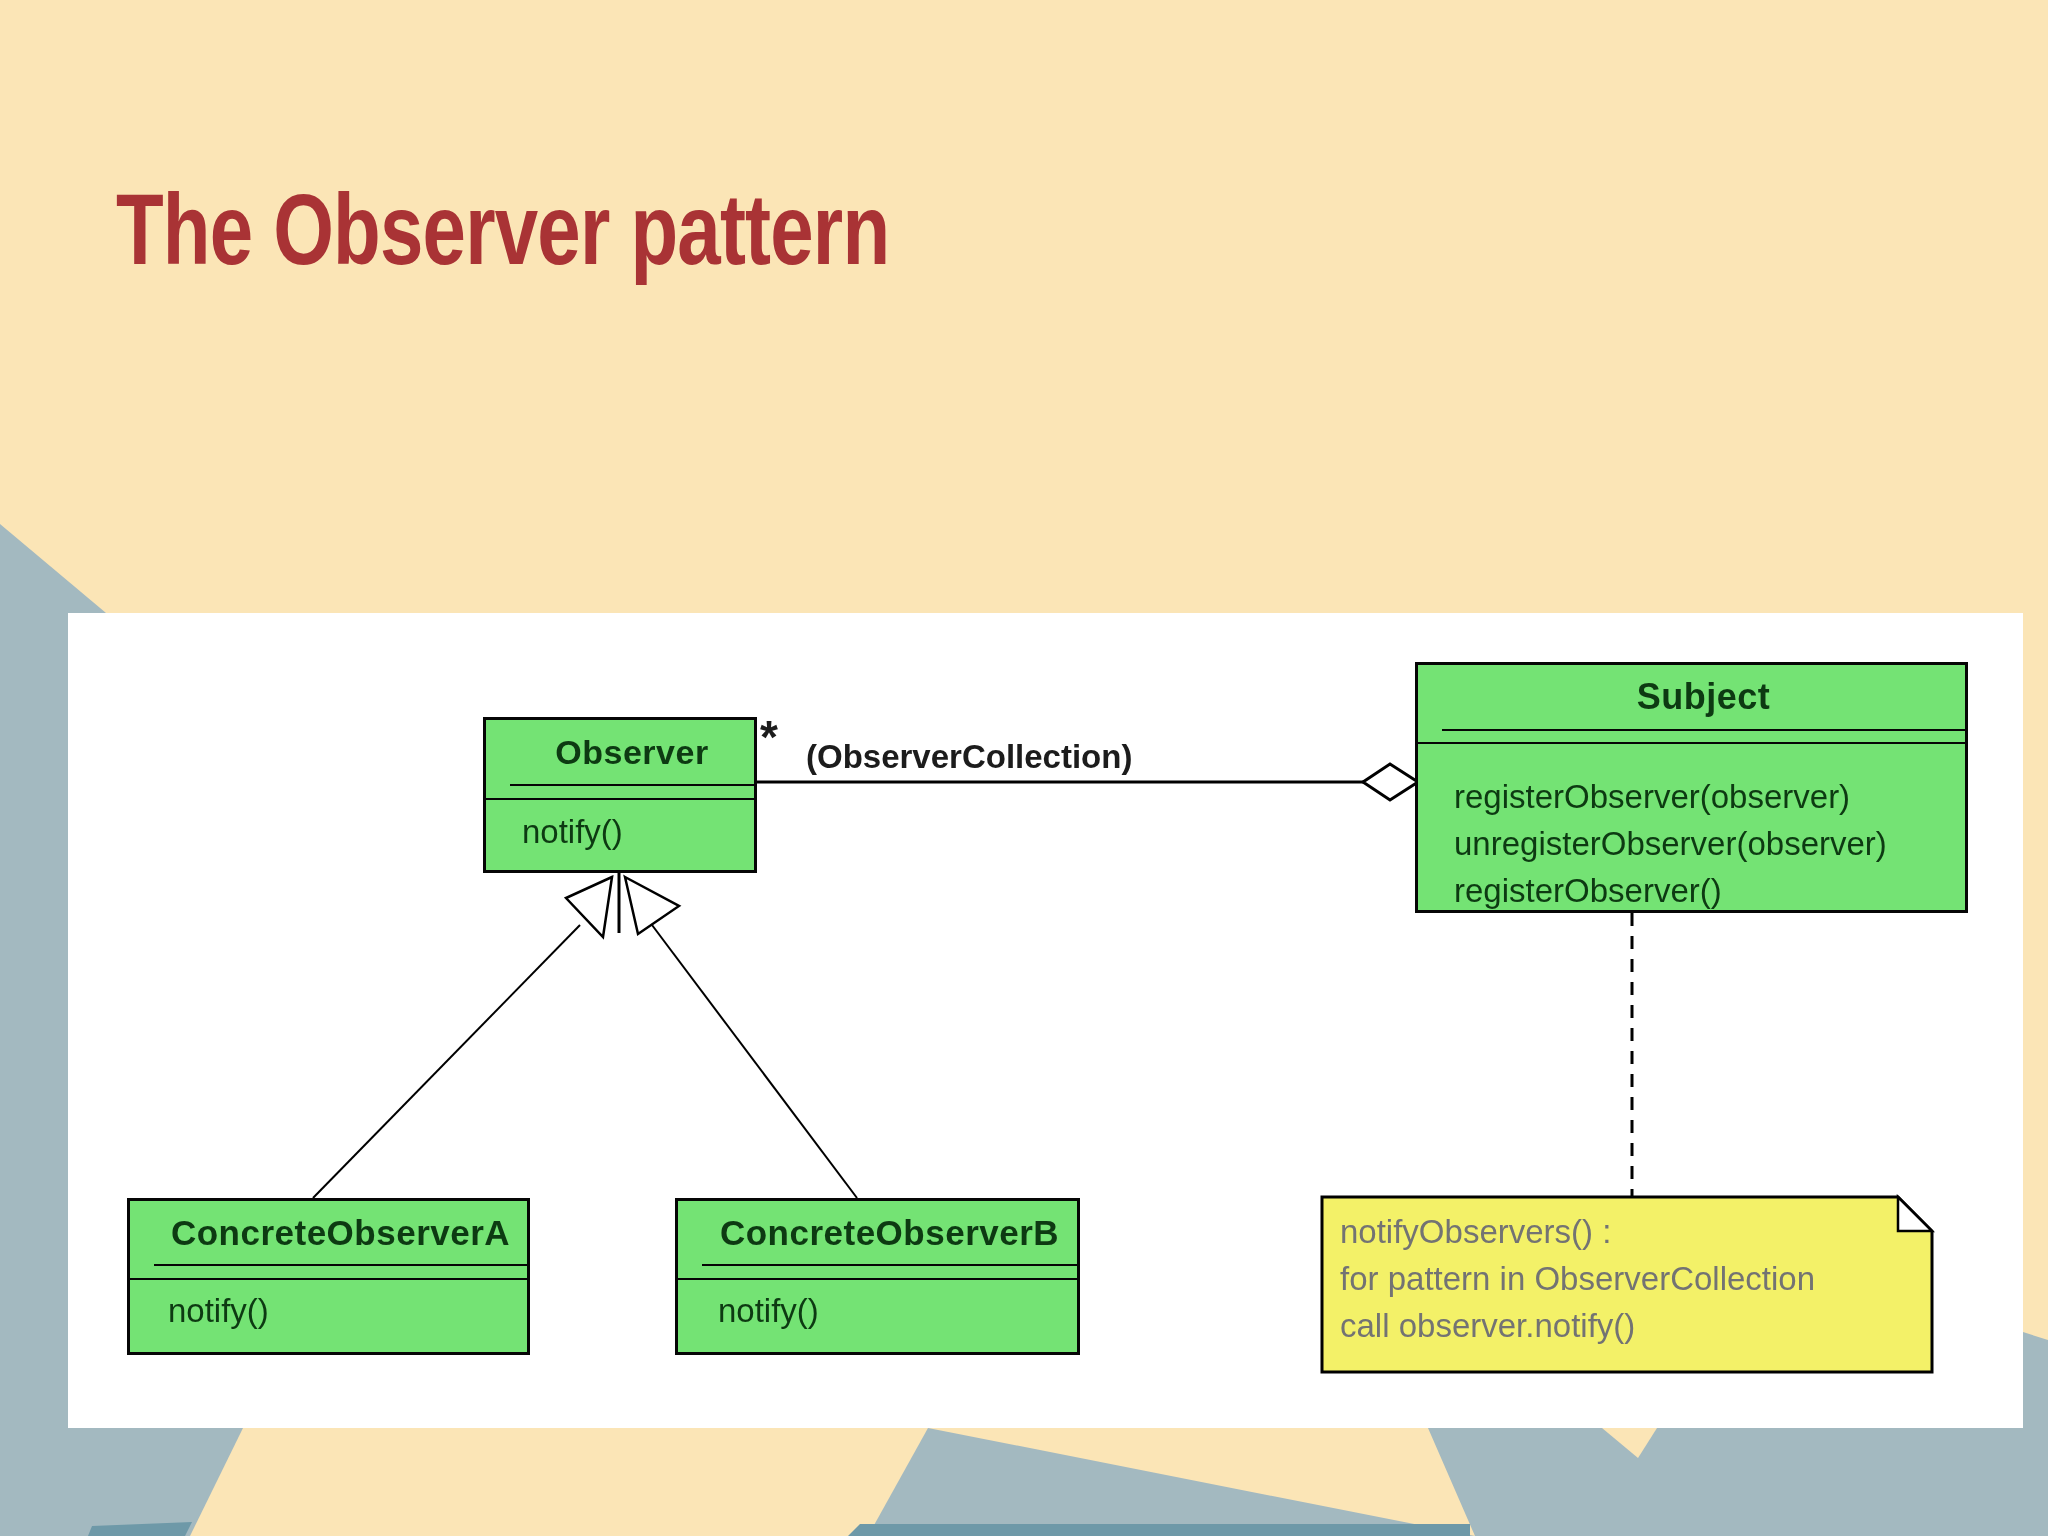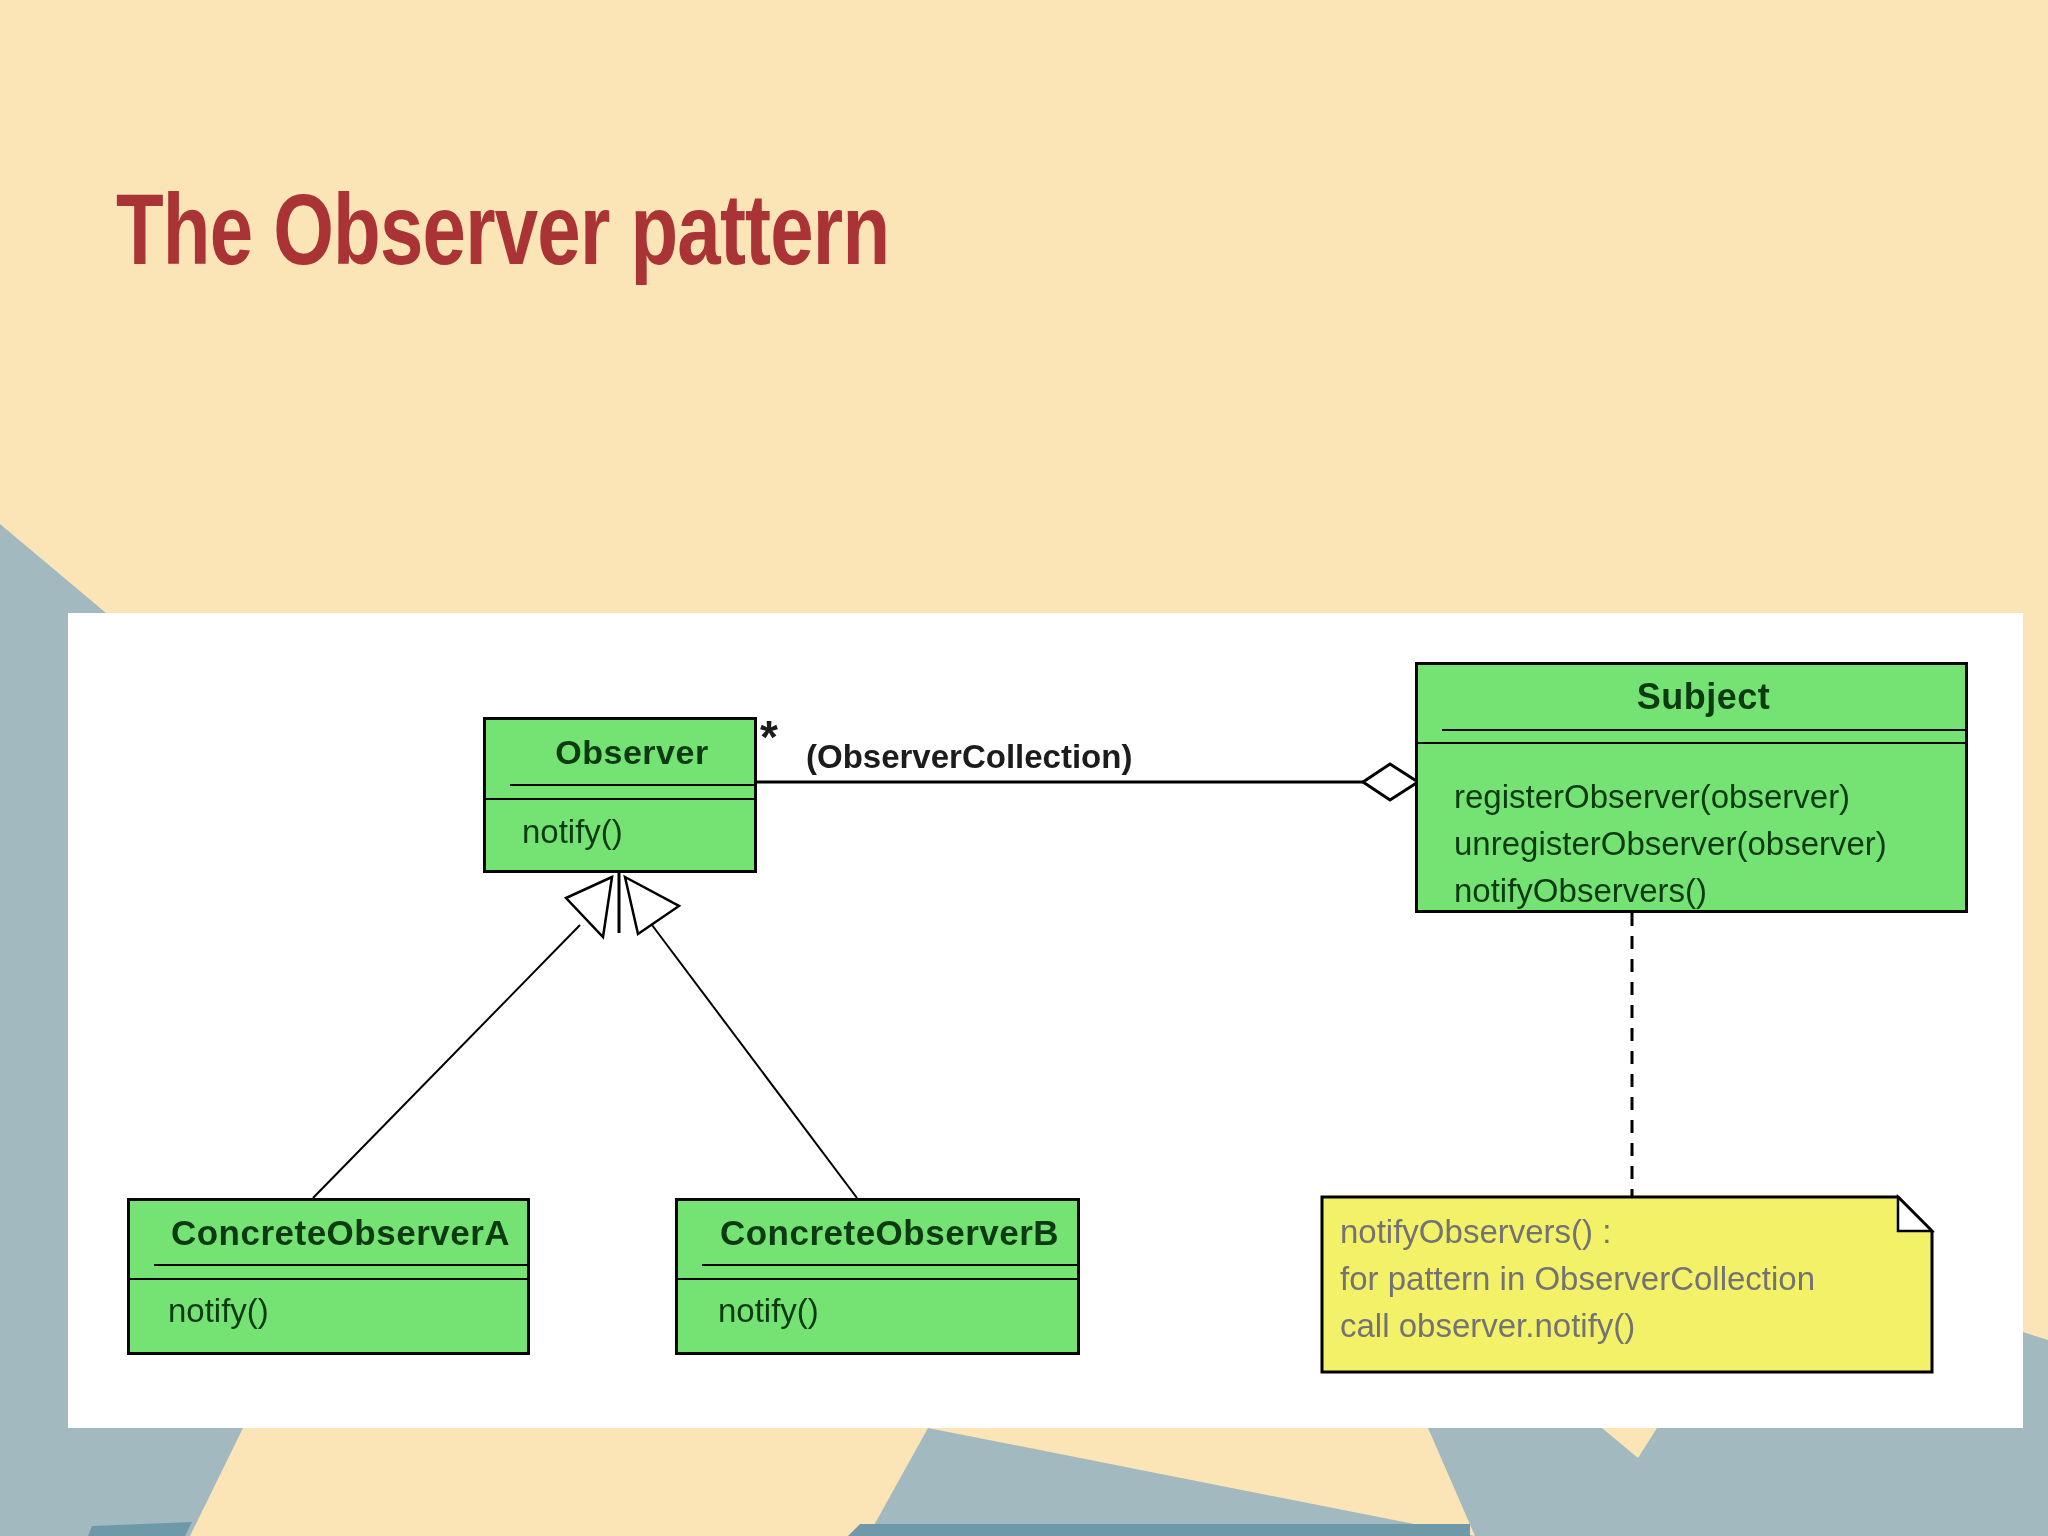--- a/index.html
+++ b/index.html
@@ -112,7 +112,7 @@
     <div class="uml-methods" style="padding:12px 0 0 36px;margin-top:17px;">
       <div>registerObserver(observer)</div>
       <div>unregisterObserver(observer)</div>
-      <div>notifyObservers()</div>
+      <div>registerObserver()</div>
     </div>
   </div>
 

